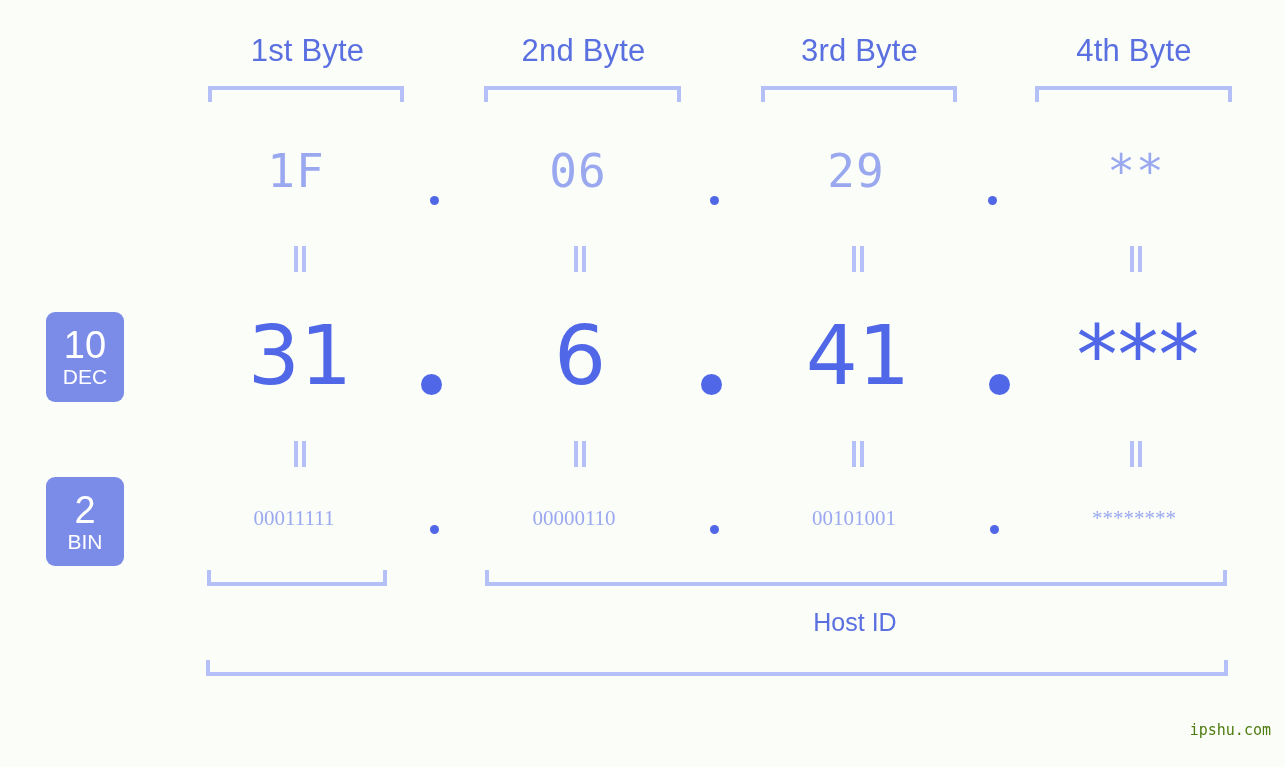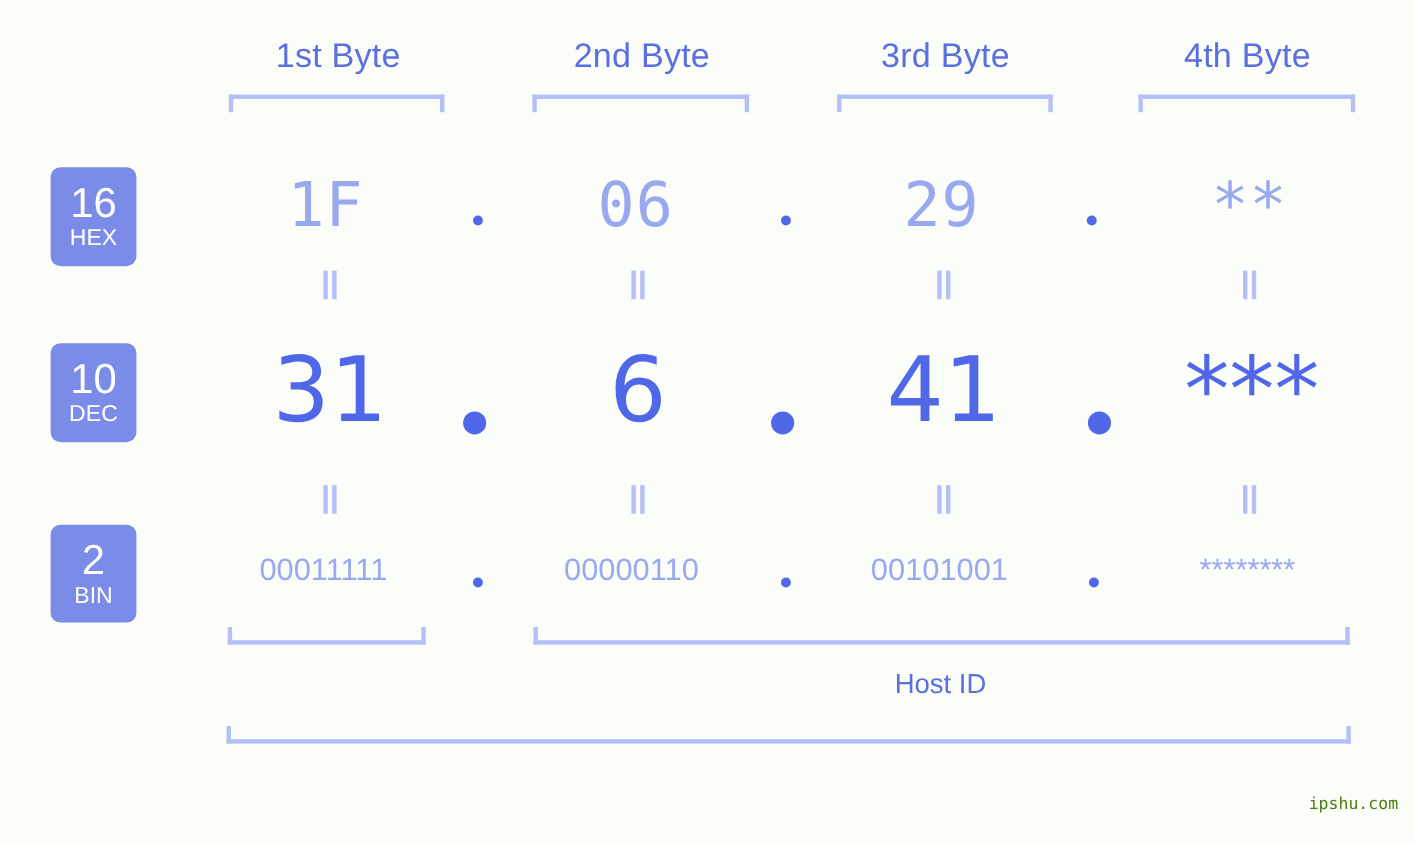--- a/index.html
+++ b/index.html
@@ -185,10 +185,6 @@
   <div class="bracket-top" style="left:761px;  width:196px;"></div>
   <div class="bracket-top" style="left:1035px; width:197px;"></div>
 
-  <div class="badge" id="badge-hex">
-    <span class="num">16</span>
-    <span class="abbr">HEX</span>
-  </div>
   <div class="badge" id="badge-dec">
     <span class="num">10</span>
     <span class="abbr">DEC</span>

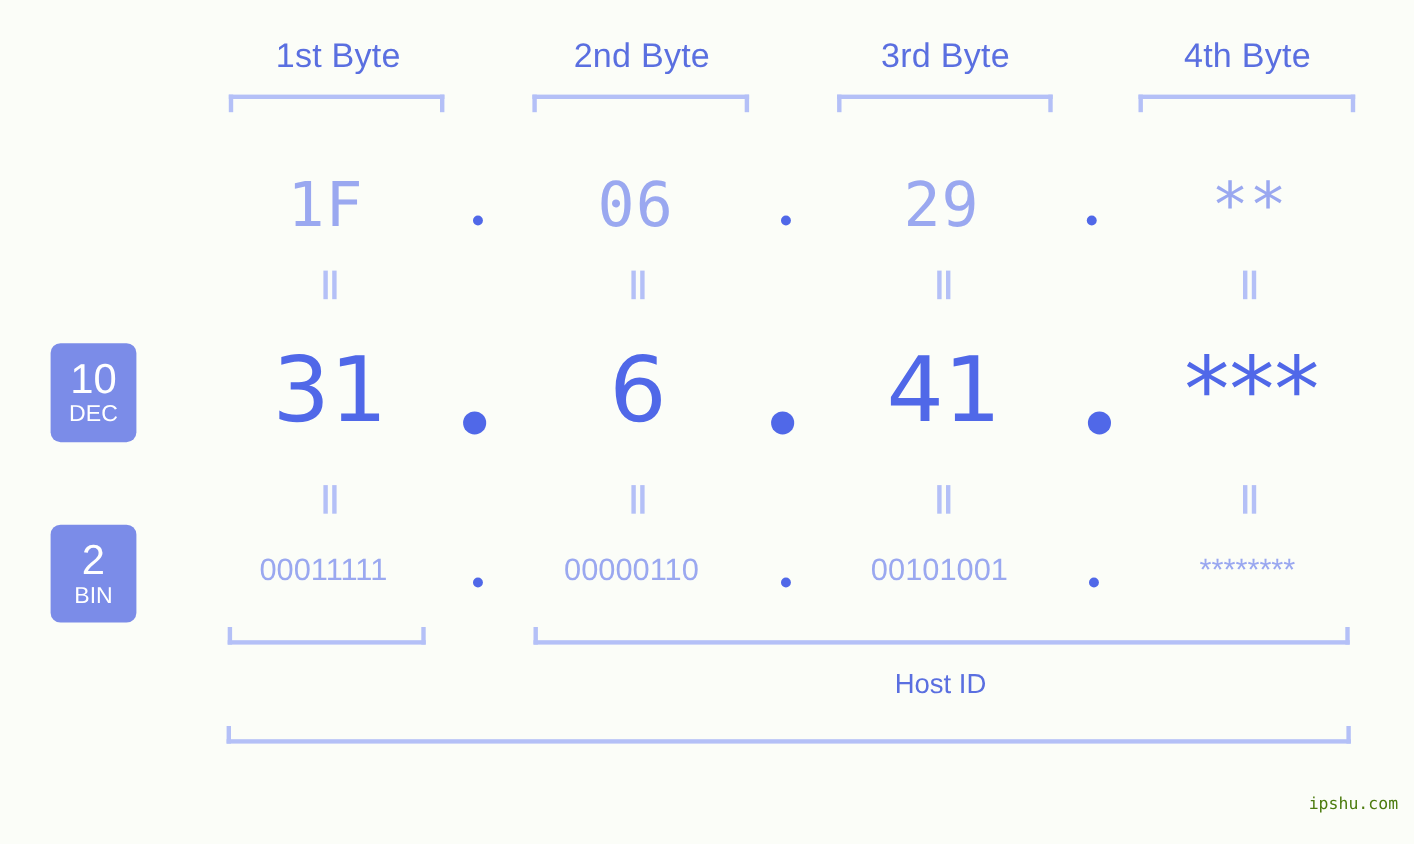--- a/index.html
+++ b/index.html
@@ -89,8 +89,8 @@
   }
 
   .row-hex .val {
-    top: 152px;
-    font-size: 56px;
+    top: 136px;
+    font-size: 46px;
     line-height: 70px;
     color: #9aa8f0;
     font-family: "DejaVu Sans Mono", monospace;

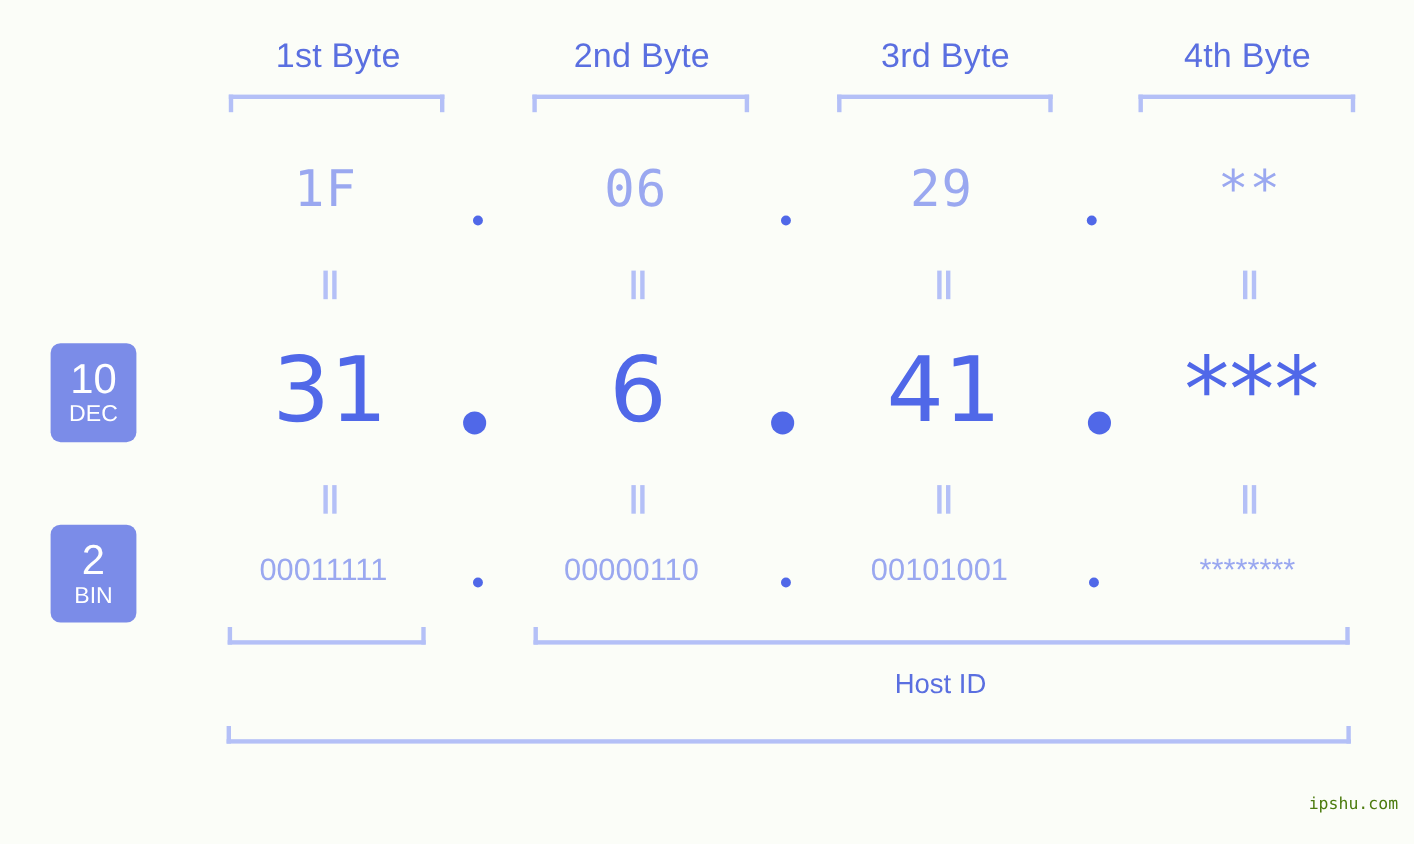--- a/index.html
+++ b/index.html
@@ -106,10 +106,10 @@
   }
   .row-bin .val {
     top: 492px;
-    font-size: 28px;
+    font-size: 21px;
     line-height: 52px;
     color: #9aa8f0;
-    font-family: Liberation Sans, sans-serif;
+    font-family: Liberation Serif, serif;
     letter-spacing: 0px;
   }
 

